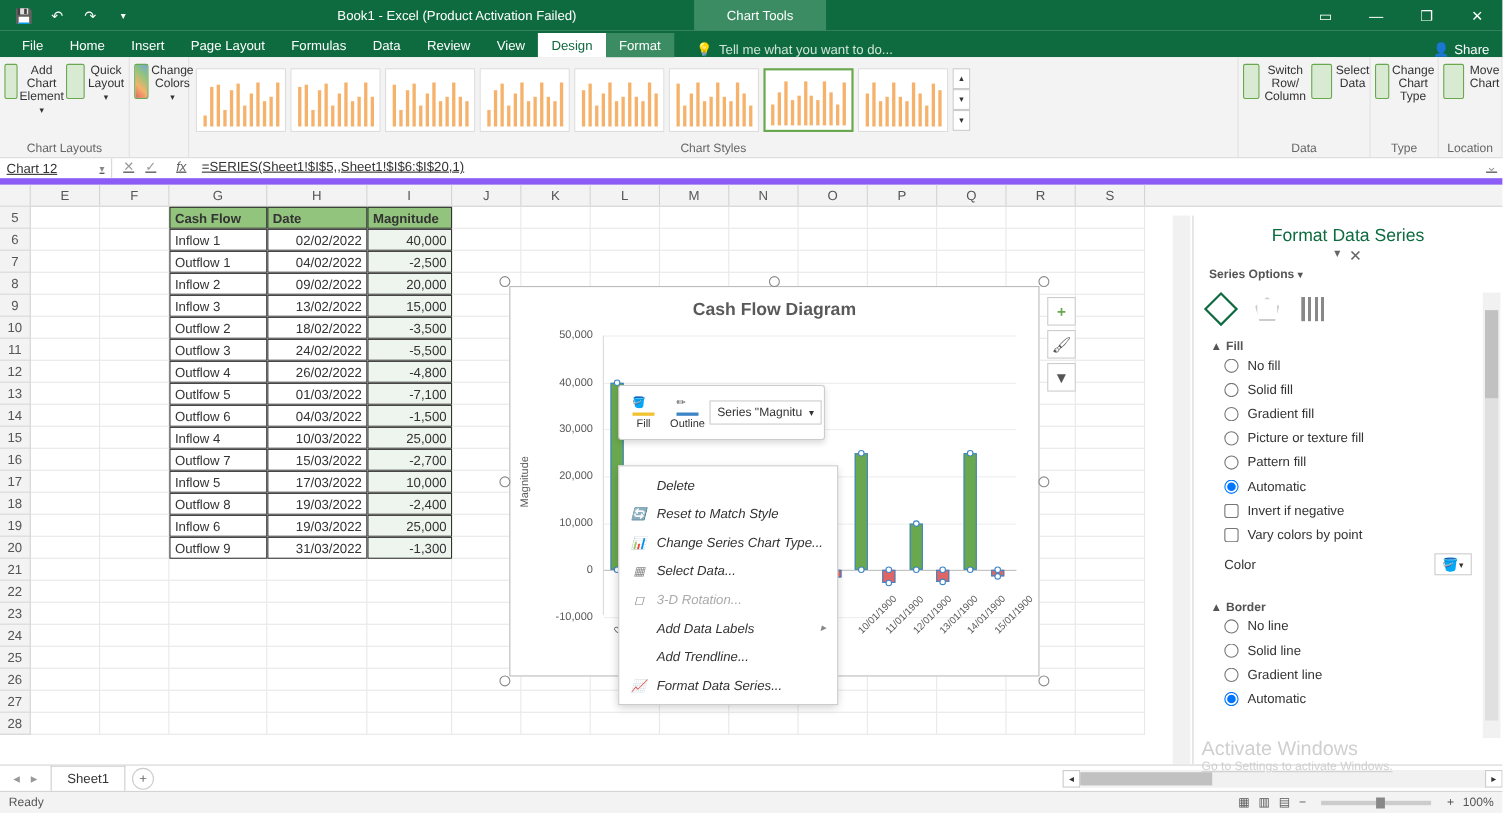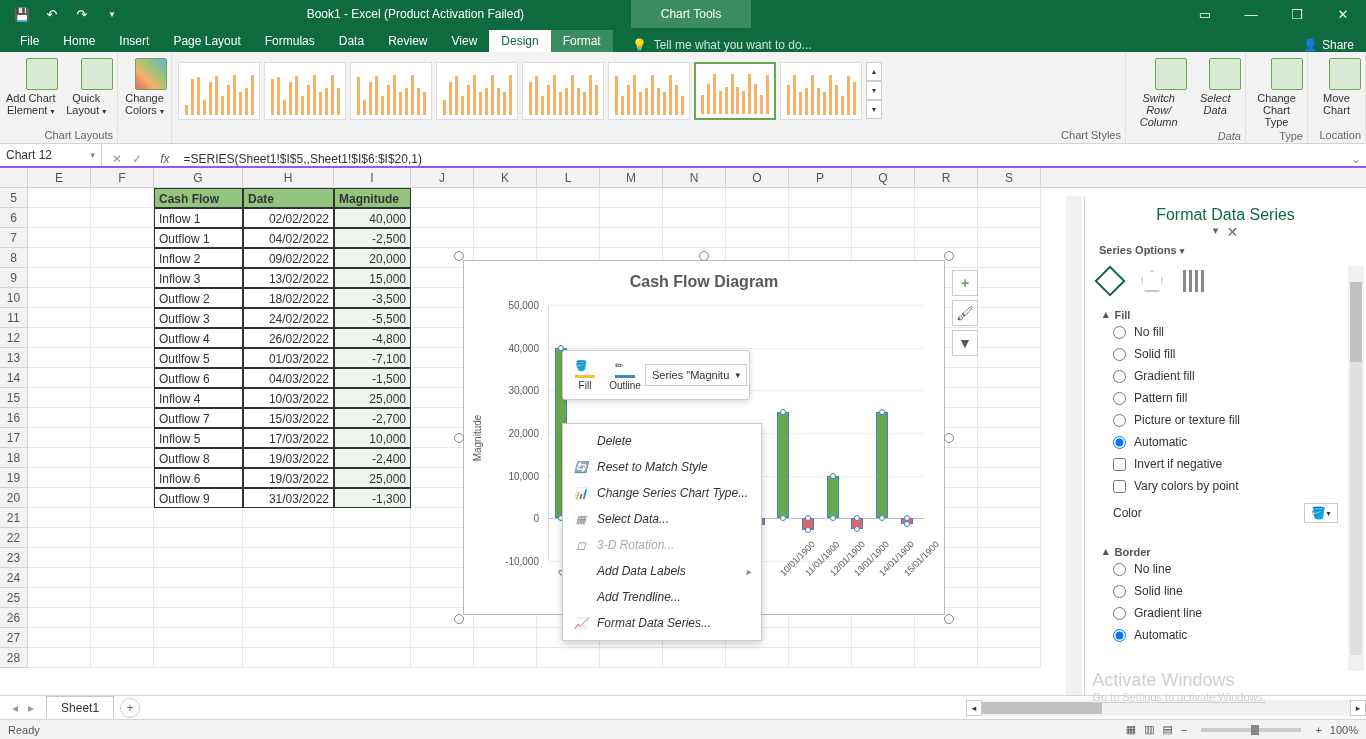--- a/index.html
+++ b/index.html
@@ -29,7 +29,7 @@
 .ribbon-group { border-right: 1px solid #e1e1e1; display: flex; flex-direction: column; height: 100%; padding: 2px 4px 0; }
 .ribbon-group .group-body { flex: 1; display: flex; align-items: flex-start; gap: 2px; }
 .ribbon-group .group-label { text-align: right; font-size: 11px; color: #666; height: 16px; line-height: 16px; }
-.rb-btn-lg { width: 54px; display: flex; flex-direction: column; align-items: flex-end; padding-top: 4px; gap: 2px; cursor: pointer; }
+.rb-btn-lg { width: 54px; display: flex; flex-direction: row; align-items: flex-start; padding-top: 4px; gap: 2px; cursor: pointer; }
 .rb-btn-lg .rb-icon { width: 32px; height: 32px; background: #d9ead3; border: 1px solid #6aa84f; border-radius: 2px; }
 .rb-btn-lg .rb-label { font-size: 11px; text-align: center; line-height: 12px; }
 .rb-small-caret { font-size: 8px; }

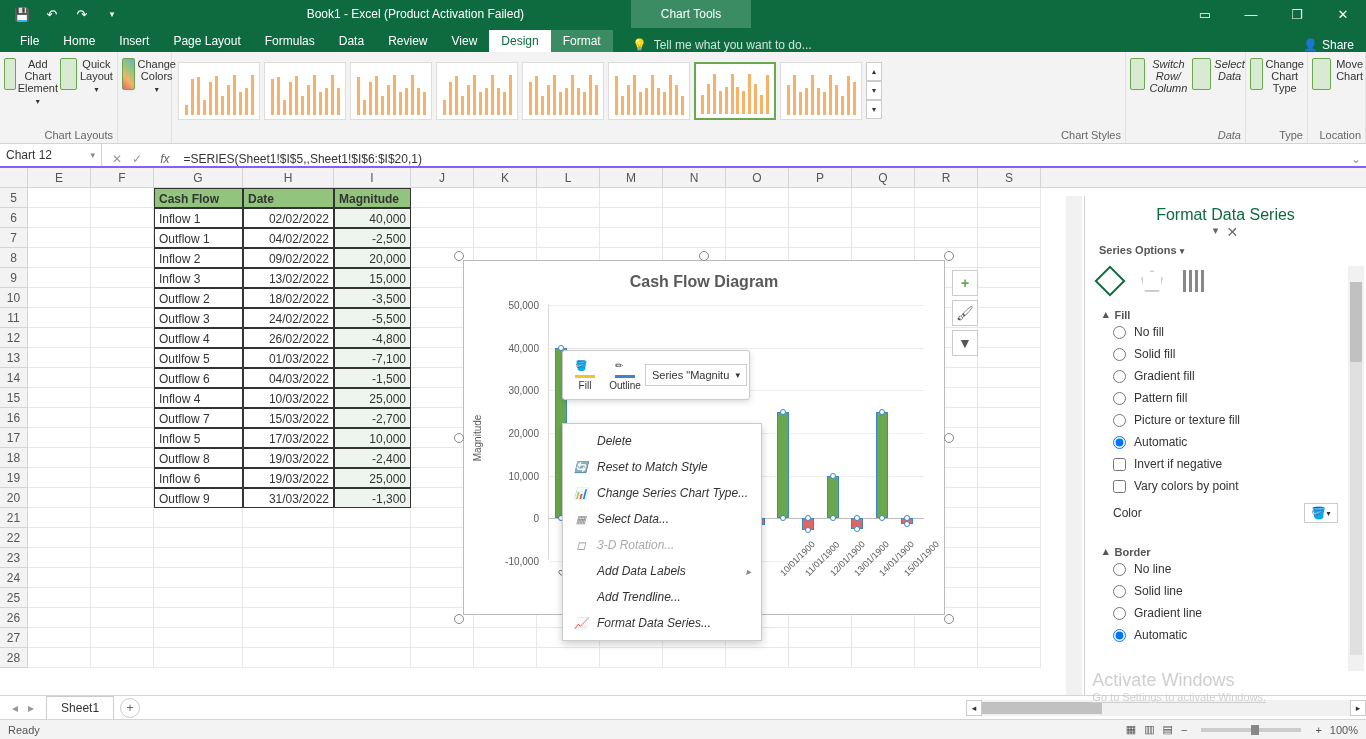--- a/index.html
+++ b/index.html
@@ -334,7 +334,7 @@
     </div>
     <div class="group-label">Chart Styles</div>
   </div>
-  <div class="ribbon-group" style="width:120px;font-style:italic;">
+  <div class="ribbon-group" style="width:120px;">
     <div class="group-body">
       <div class="rb-btn-lg" style="width:60px;">
         <div class="rb-icon"></div>

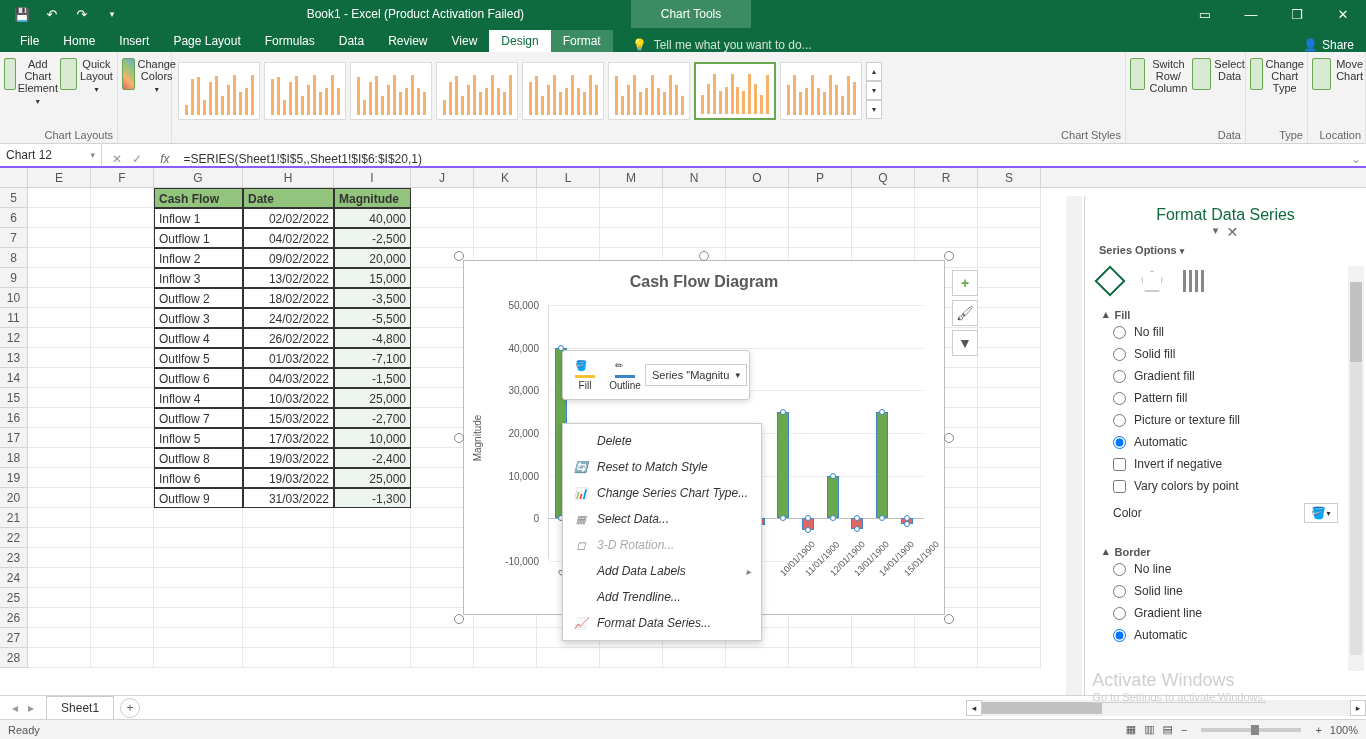--- a/index.html
+++ b/index.html
@@ -28,7 +28,7 @@
 .ribbon { height: 92px; background: #f3f3f3; border-bottom: 1px solid #d4d4d4; display: flex; }
 .ribbon-group { border-right: 1px solid #e1e1e1; display: flex; flex-direction: column; height: 100%; padding: 2px 4px 0; }
 .ribbon-group .group-body { flex: 1; display: flex; align-items: flex-start; gap: 2px; }
-.ribbon-group .group-label { text-align: right; font-size: 11px; color: #666; height: 16px; line-height: 16px; }
+.ribbon-group .group-label { text-align: center; font-size: 11px; color: #666; height: 16px; line-height: 16px; }
 .rb-btn-lg { width: 54px; display: flex; flex-direction: row; align-items: flex-start; padding-top: 4px; gap: 2px; cursor: pointer; }
 .rb-btn-lg .rb-icon { width: 32px; height: 32px; background: #d9ead3; border: 1px solid #6aa84f; border-radius: 2px; }
 .rb-btn-lg .rb-label { font-size: 11px; text-align: center; line-height: 12px; }

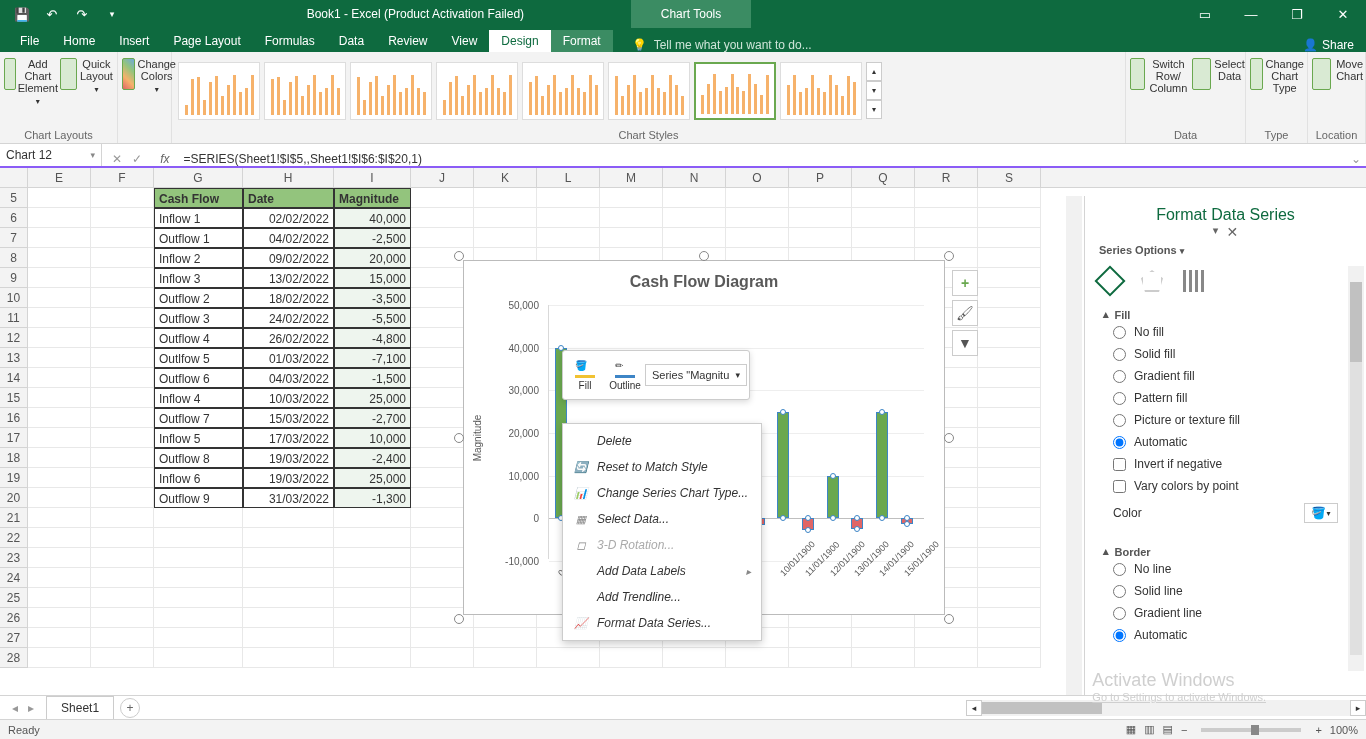--- a/index.html
+++ b/index.html
@@ -41,7 +41,7 @@
 .style-scroll .sbtn { height: 19px; border: 1px solid #ccc; background: #fff; display: flex; align-items: center; justify-content: center; font-size: 8px; }
 
 
-.name-fx-row { height: 24px; display: flex; border-bottom: 2px solid #8b5cf6; align-items: flex-end; background: #fff; }
+.name-fx-row { height: 24px; display: flex; border-bottom: 6px solid #8b5cf6; align-items: flex-start; background: #fff; text-decoration: underline; }
 .name-box { width: 102px; border-right: 1px solid #d4d4d4; padding: 0 6px; display: flex; align-items: center; justify-content: space-between; font-size: 12px; height: 100%; }
 .fx-icons { display: flex; gap: 10px; padding: 0 10px; color: #999; font-size: 12px; }
 .fx-label { font-style: italic; color: #666; padding: 0 8px; }

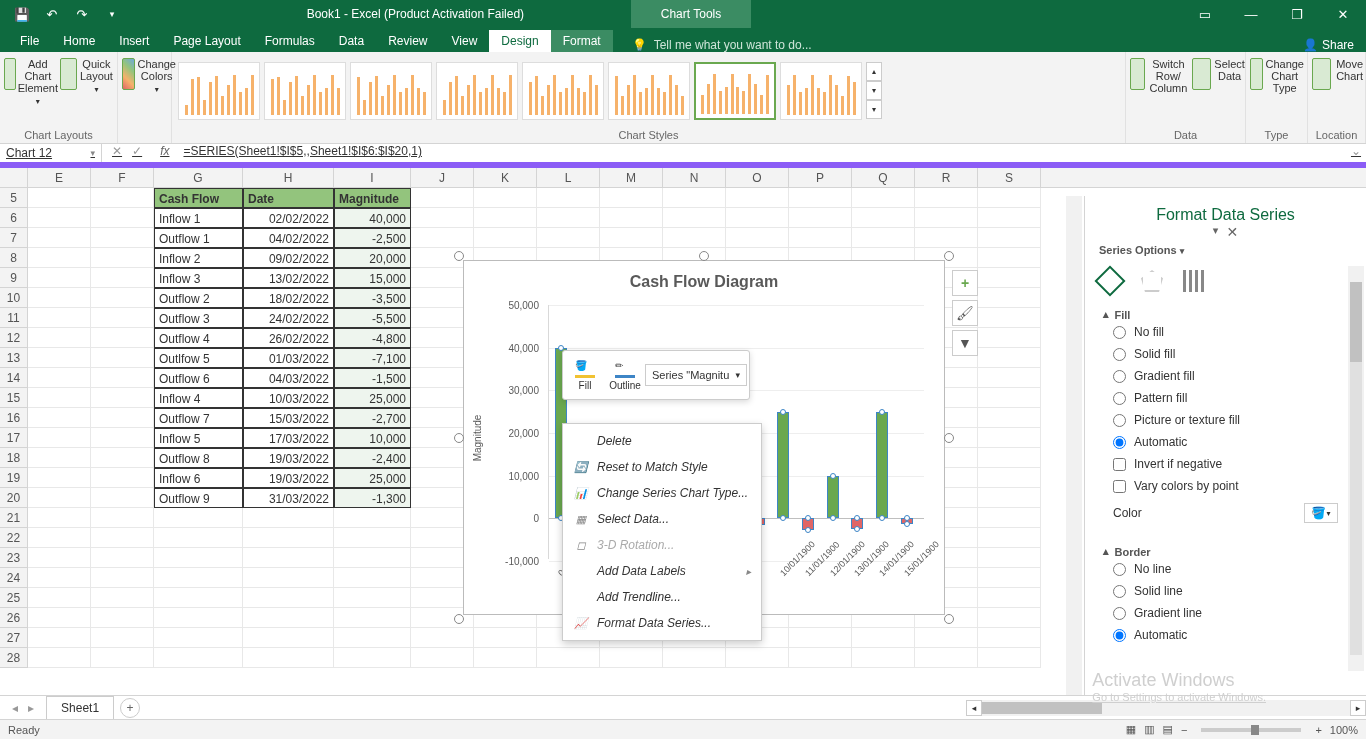--- a/index.html
+++ b/index.html
@@ -1022,11 +1022,11 @@
       </label>
     <label class="fp-option">
         <input type="radio" name="fill" style="">
-        <span>Pattern fill</span>
+        <span>Picture or texture fill</span>
       </label>
     <label class="fp-option">
         <input type="radio" name="fill" style="">
-        <span>Picture or texture fill</span>
+        <span>Pattern fill</span>
       </label>
     <label class="fp-option">
         <input type="radio" name="fill" checked="" style="">

